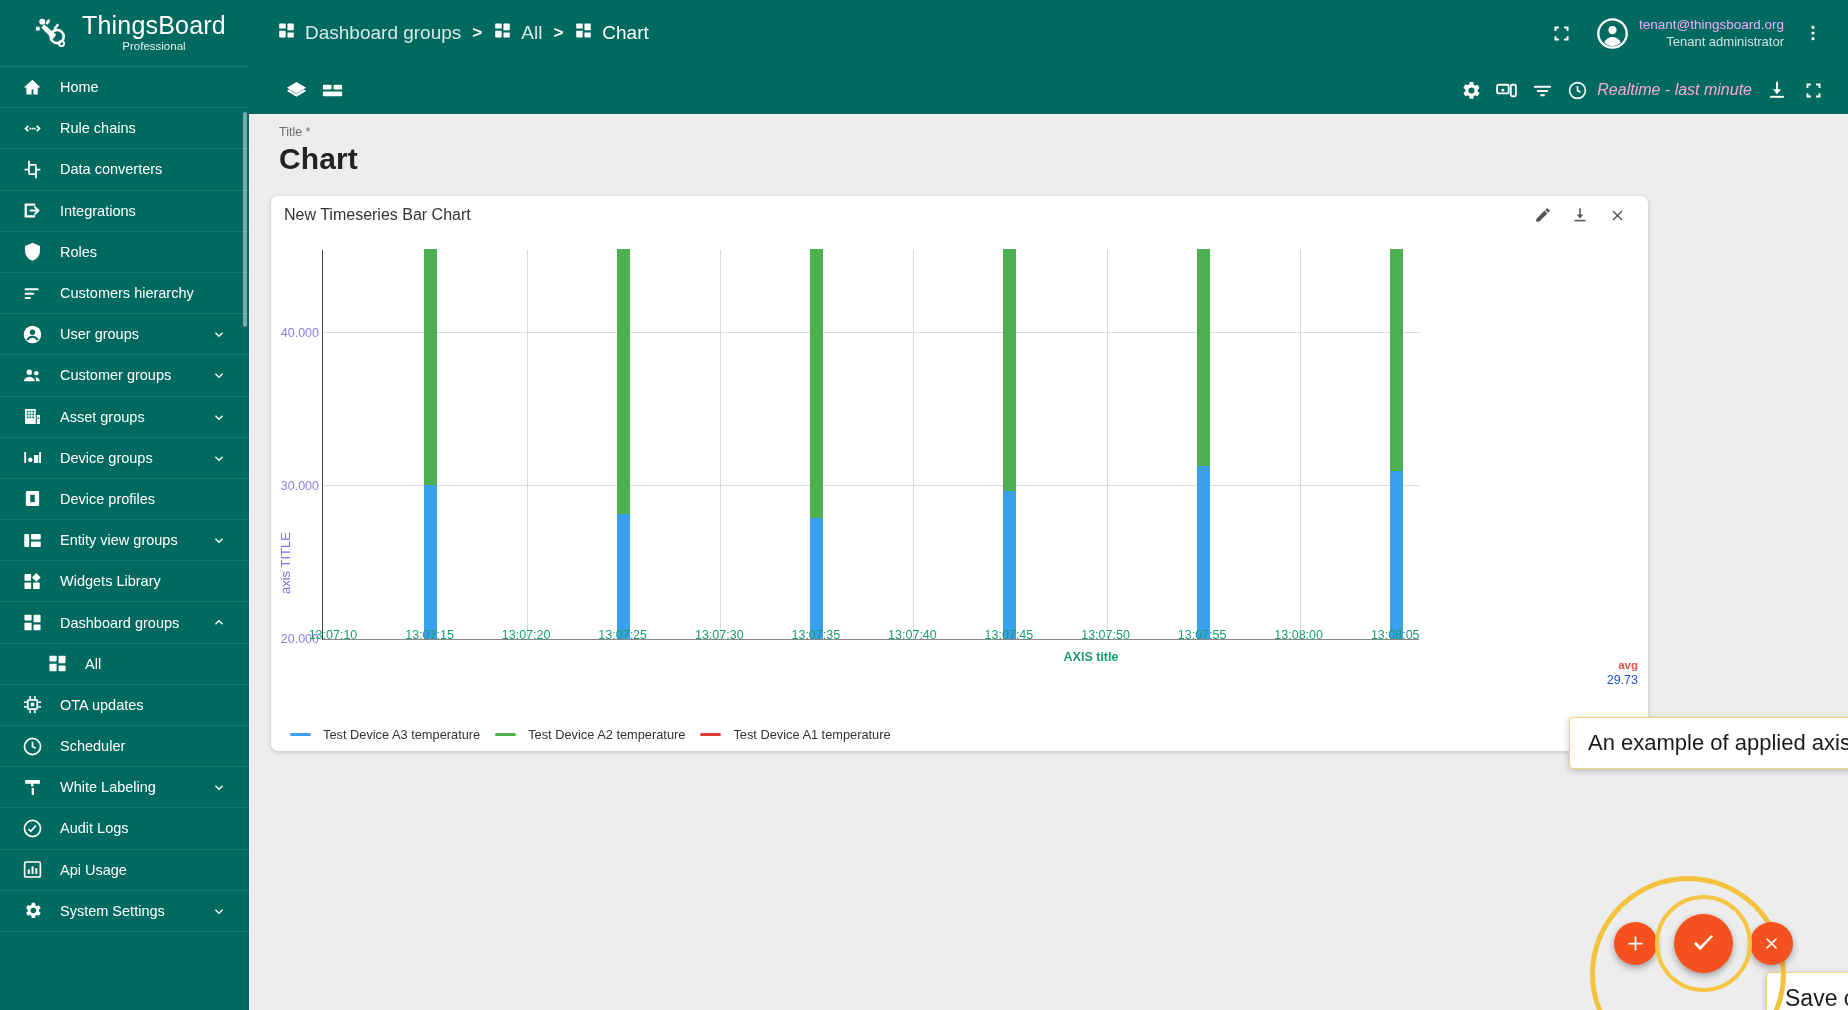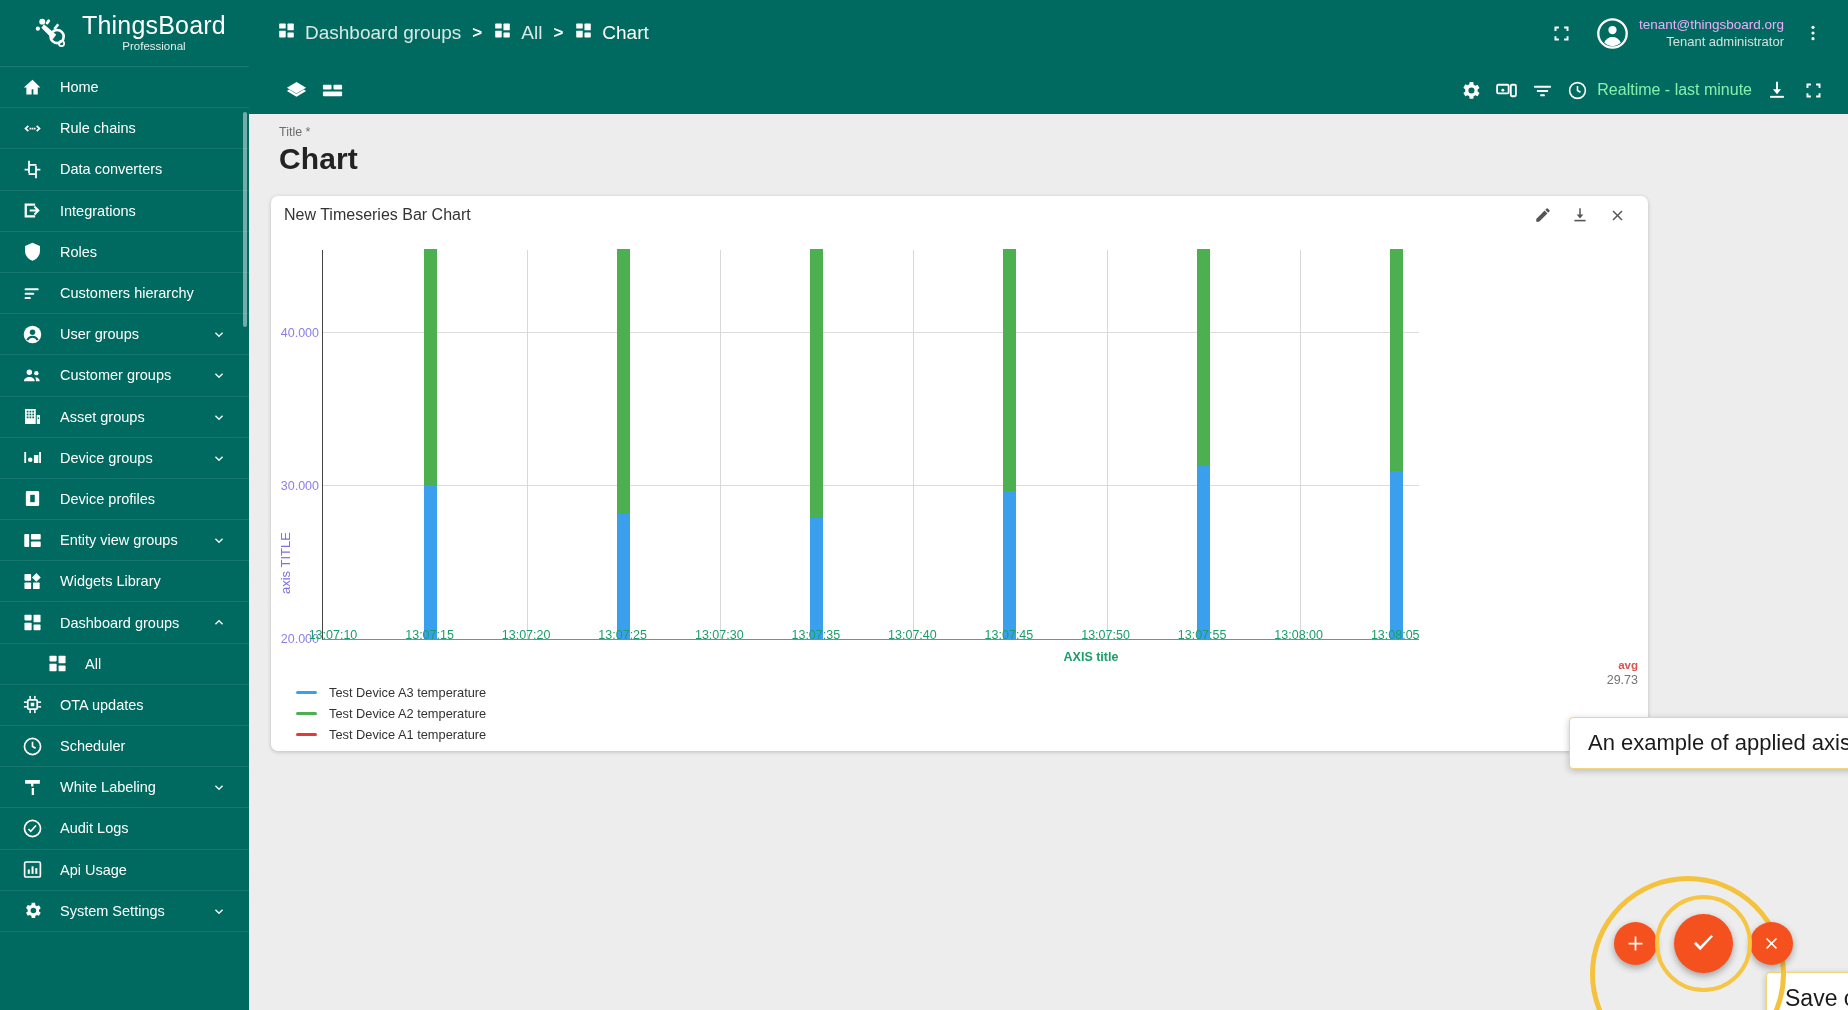--- a/index.html
+++ b/index.html
@@ -60,7 +60,7 @@
 
   .toolbar2 {
     height: 48px; background: #006A60; display: flex; align-items: center;
-    padding: 0 18px 0 30px; color: #86efac; gap: 2px;
+    padding: 0 18px 0 30px; color: #f9a8d4; gap: 2px; font-style: italic;
   }
   .t2-icon { width: 34px; height: 34px; display: flex; align-items: center; justify-content: center; cursor: pointer; }
   .timerange { display: flex; align-items: center; gap: 9px; font-size: 16px; cursor: pointer; padding: 0 6px; }

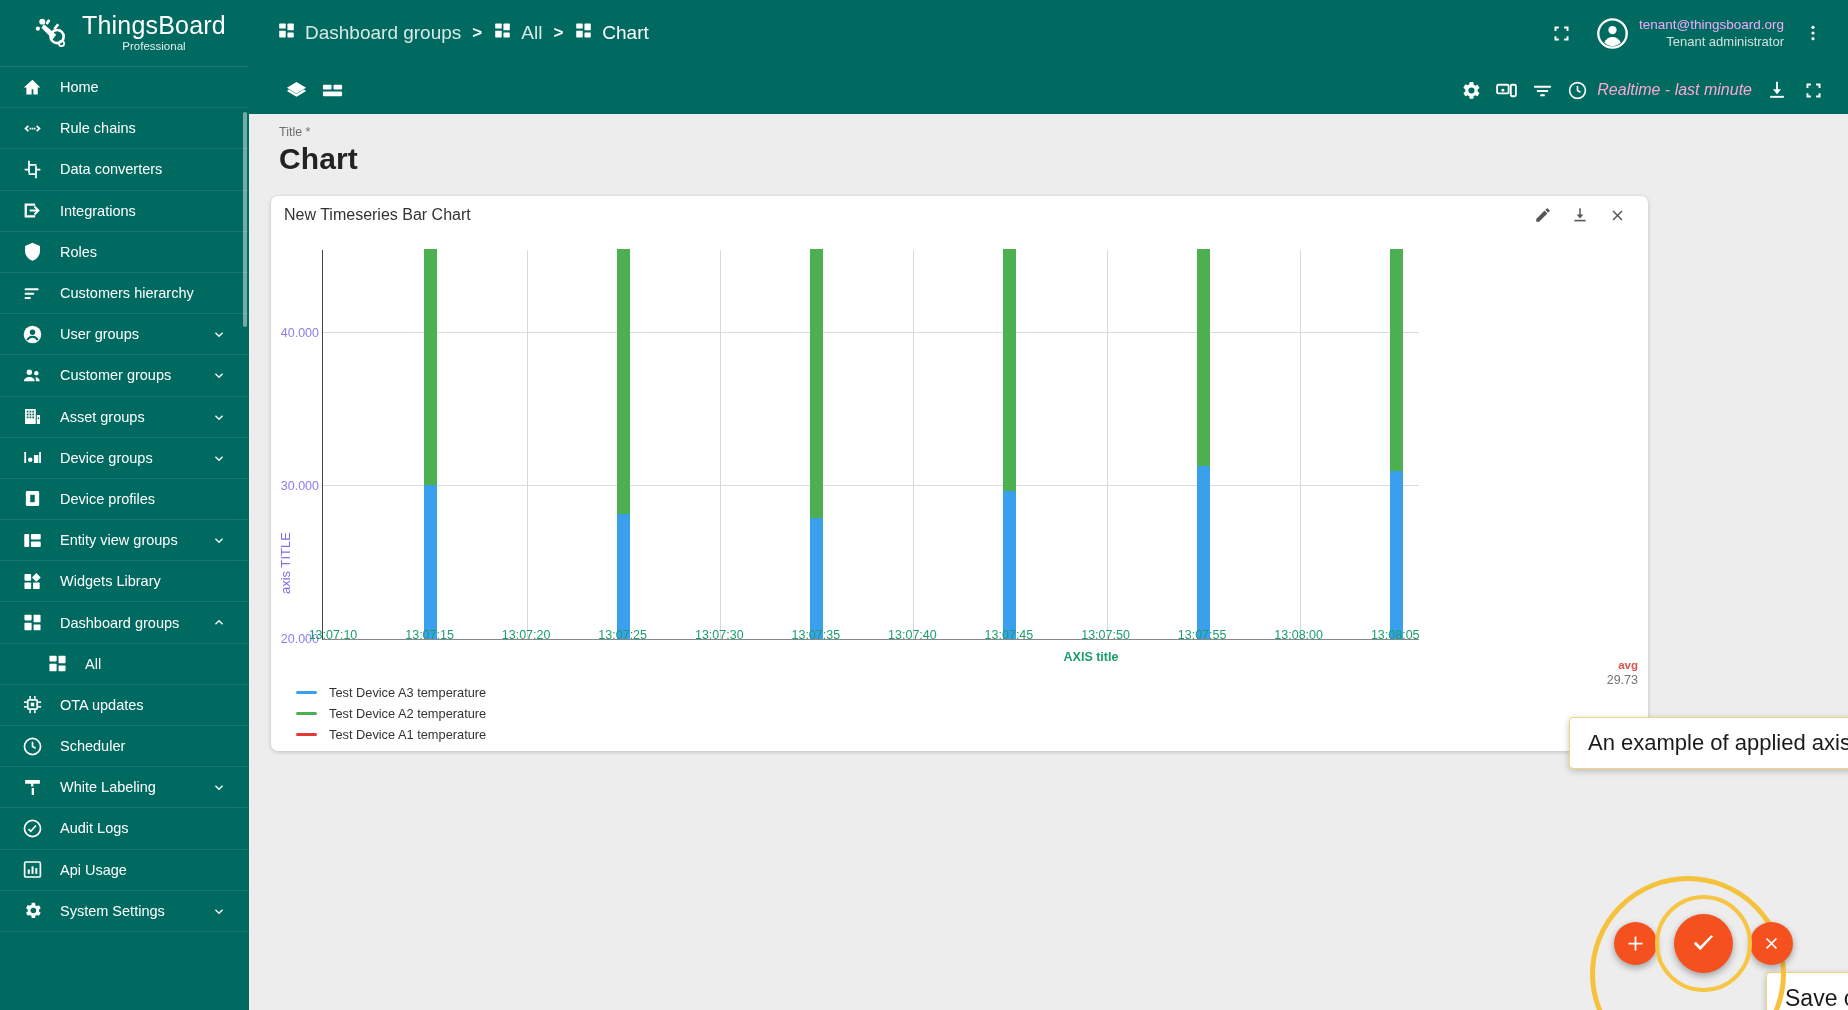--- a/index.html
+++ b/index.html
@@ -104,7 +104,7 @@
 
   .avg-box { position: absolute; right: 10px; top: 425px; text-align: right; line-height: 1.18; }
   .avg-lbl { font-size: 11.5px; color: #d9534f; font-weight: 700; }
-  .avg-val { font-size: 12.5px; color: #737373; }
+  .avg-val { font-size: 12.5px; color: #1d4ed8; }
 
   .legend { position: absolute; left: 25px; bottom: 9px; display: flex; flex-direction: column; gap: 6px; }
   .leg-row { display: flex; align-items: center; gap: 12px; font-size: 12.8px; color: #333; cursor: pointer; }

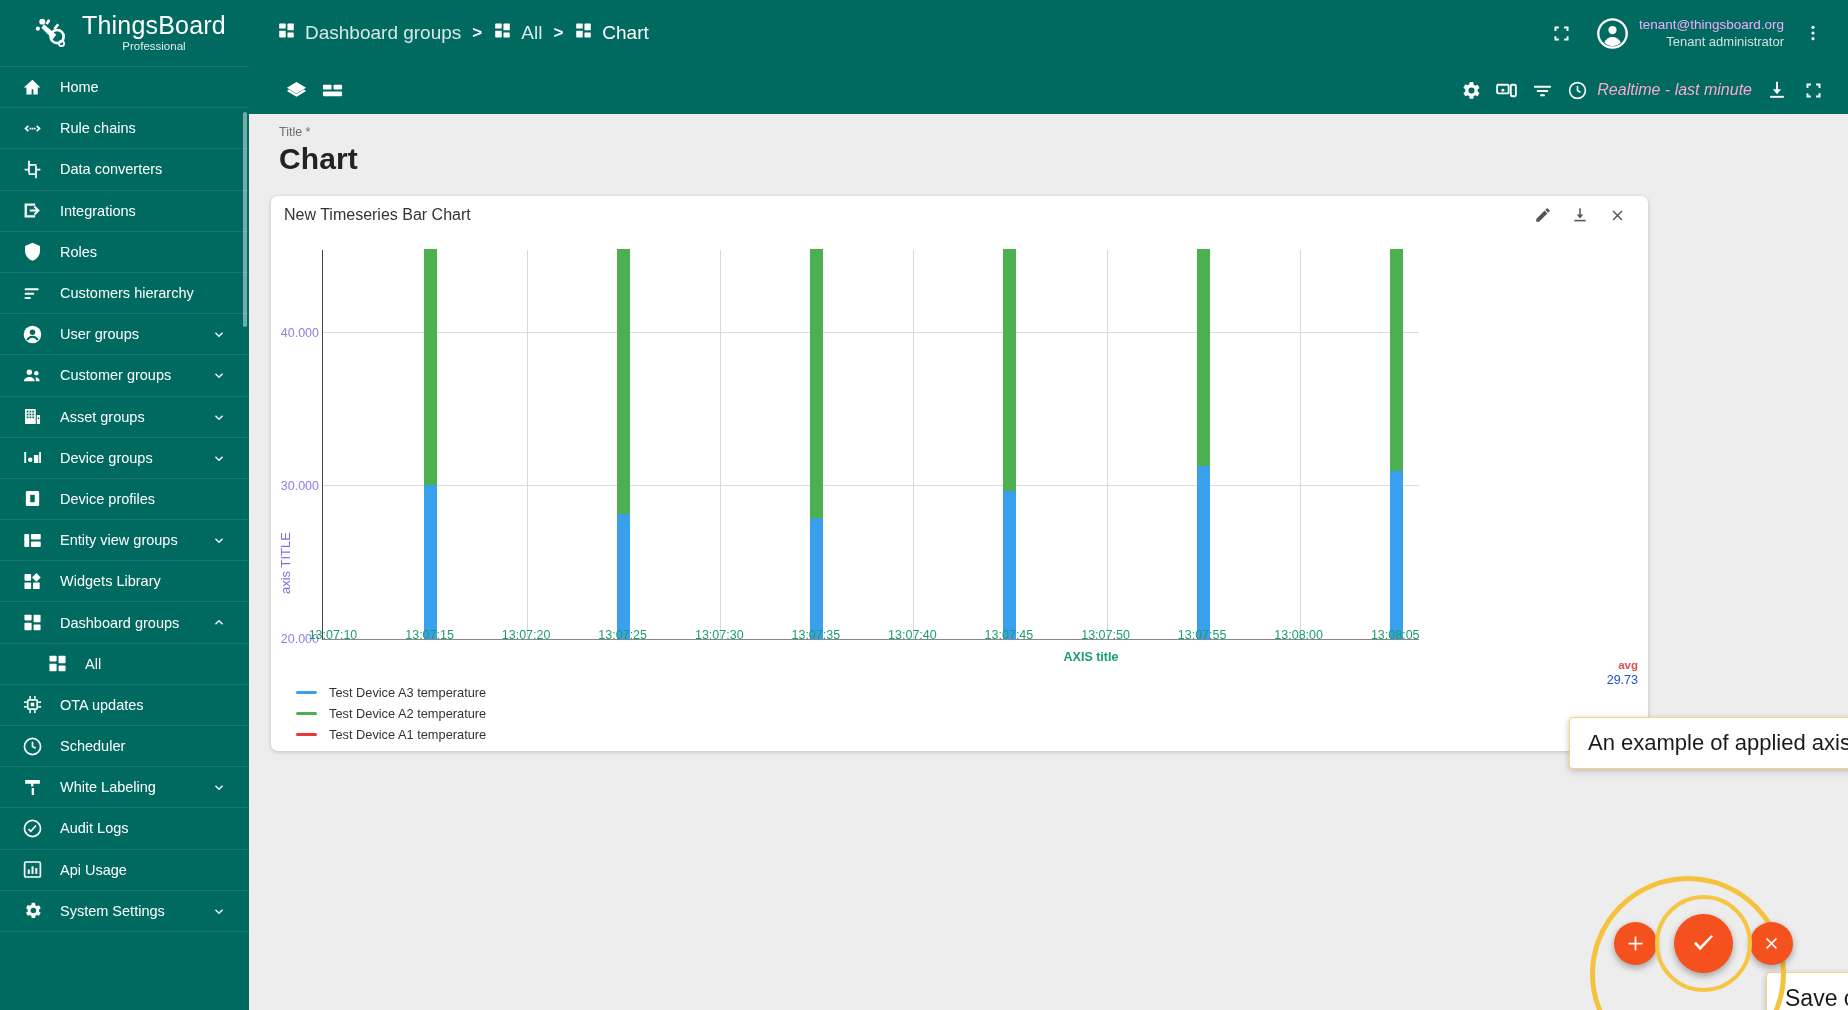--- a/index.html
+++ b/index.html
@@ -106,7 +106,7 @@
   .avg-lbl { font-size: 11.5px; color: #d9534f; font-weight: 700; }
   .avg-val { font-size: 12.5px; color: #1d4ed8; }
 
-  .legend { position: absolute; left: 25px; bottom: 9px; display: flex; flex-direction: column; gap: 6px; }
+  .legend { position: absolute; left: 19px; bottom: 9px; display: flex; flex-direction: row; gap: 15px; }
   .leg-row { display: flex; align-items: center; gap: 12px; font-size: 12.8px; color: #333; cursor: pointer; }
   .leg-dash { width: 21px; height: 3.5px; border-radius: 2px; flex: 0 0 21px; }
 

